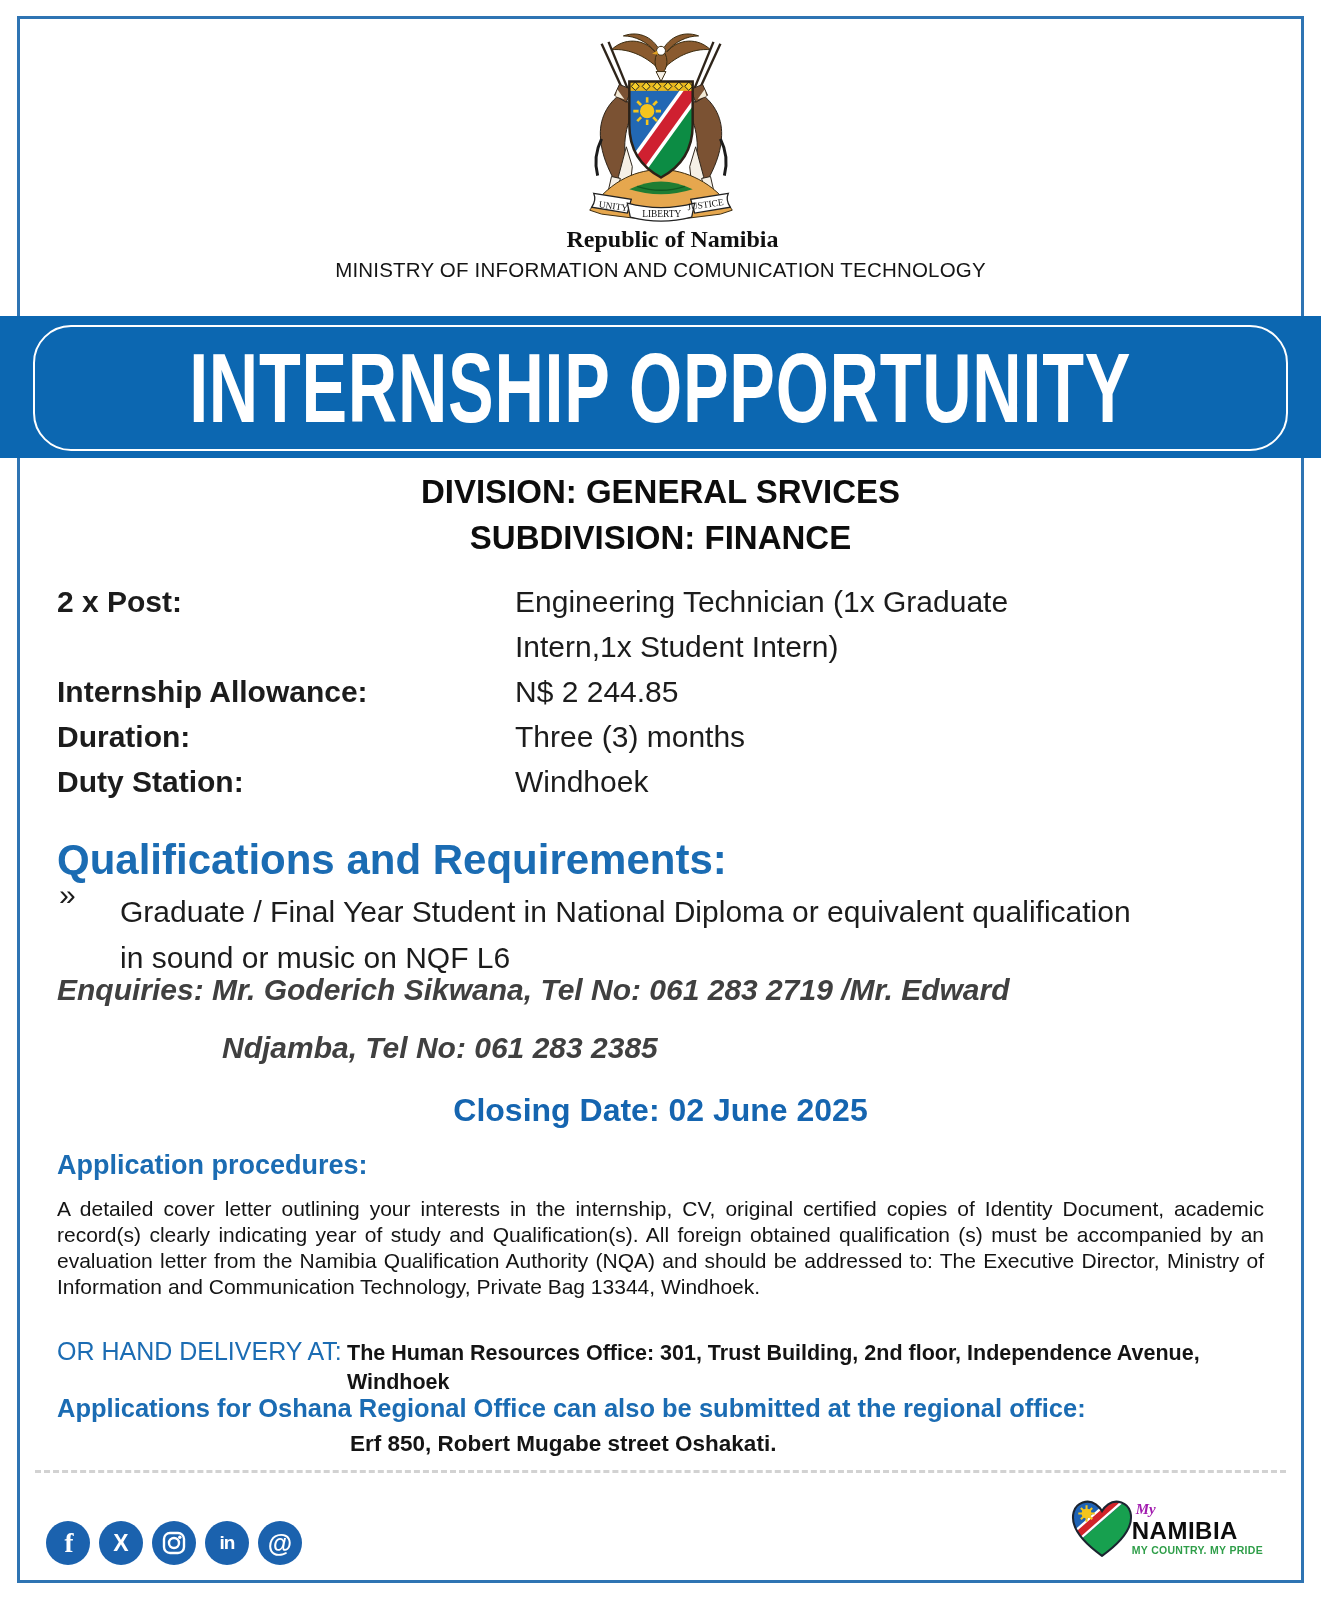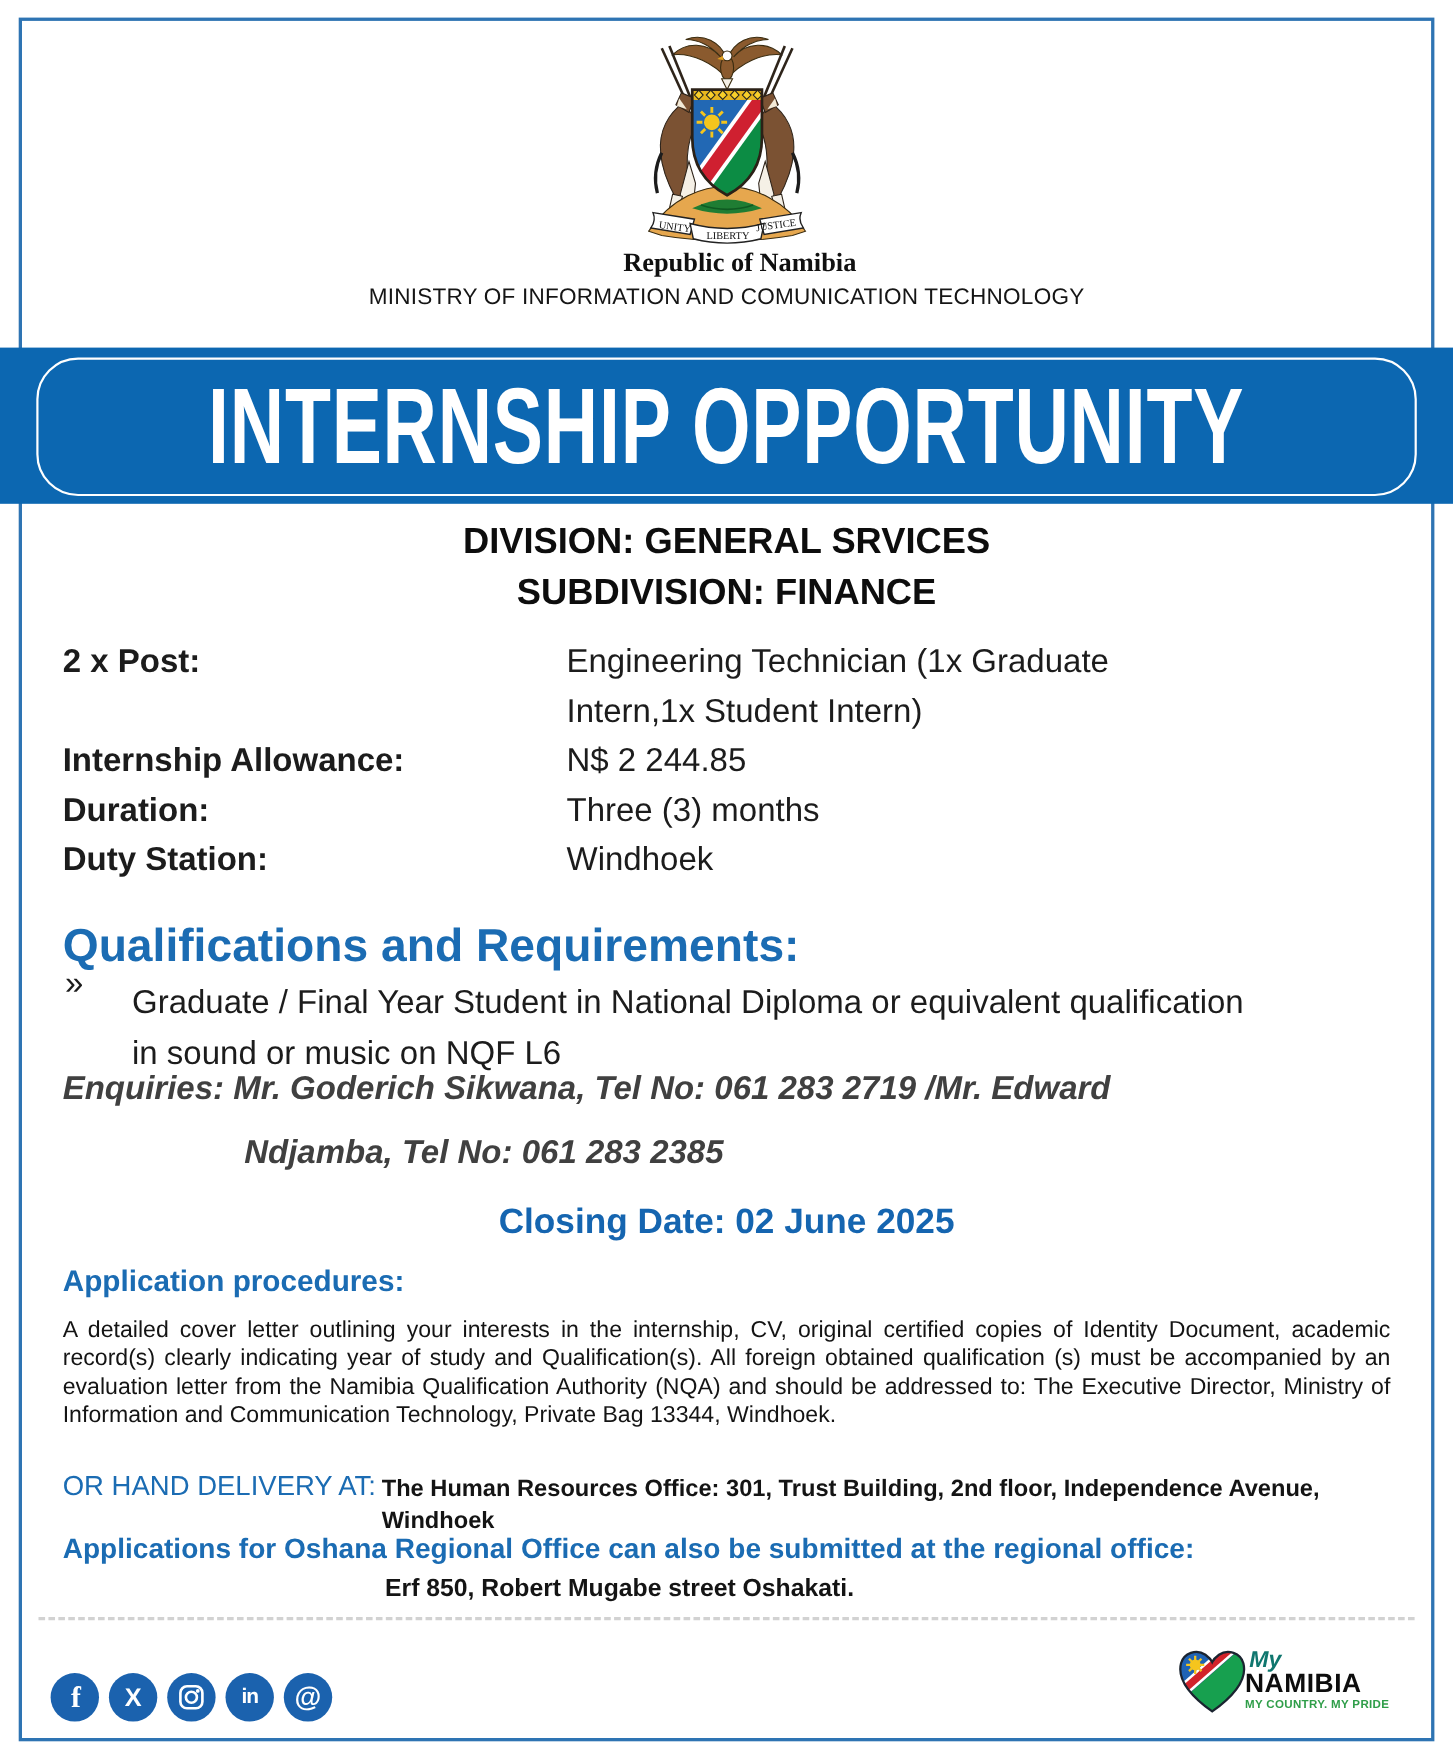--- a/index.html
+++ b/index.html
@@ -78,7 +78,7 @@
   .glyph-at { font-size:25px; }
   .brand { position:absolute; right:58px; top:1496px; display:flex; align-items:center; z-index:2; }
   .brand-text { margin-left:-4px; display:flex; flex-direction:column; }
-  .brand-my { font-family:Liberation Sans, sans-serif; font-style:italic; font-weight:bold; font-size:21px; color:#0f766e; line-height:18px; margin-left:4px;}
+  .brand-my { font-family:Liberation Serif, serif; font-style:italic; font-weight:bold; font-size:15px; color:#a21caf; line-height:18px; margin-left:4px;}
   .brand-name { font-size:24px; font-weight:bold; color:#0d0d0d; letter-spacing:.5px; line-height:26px; }
   .brand-tag { font-size:10.5px; font-weight:bold; color:#2f9e49; letter-spacing:.3px; }
 </style>

